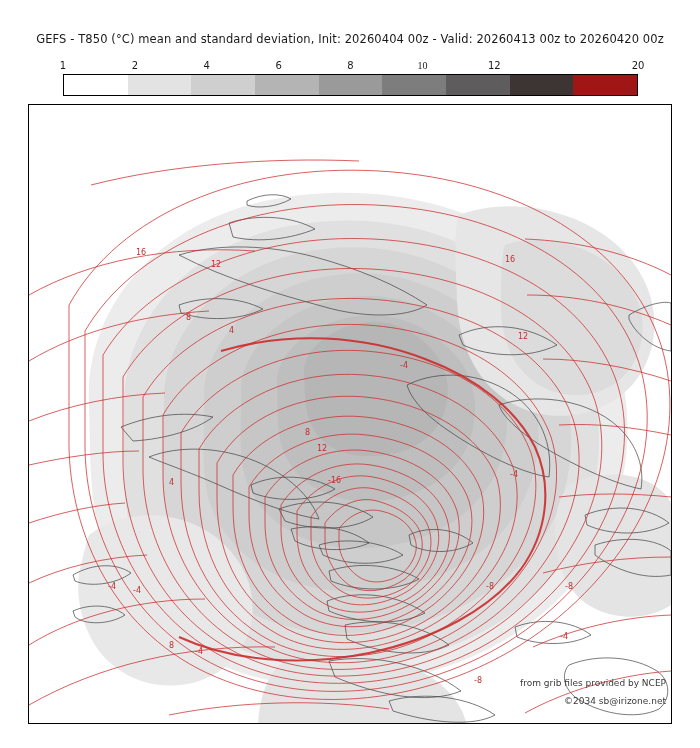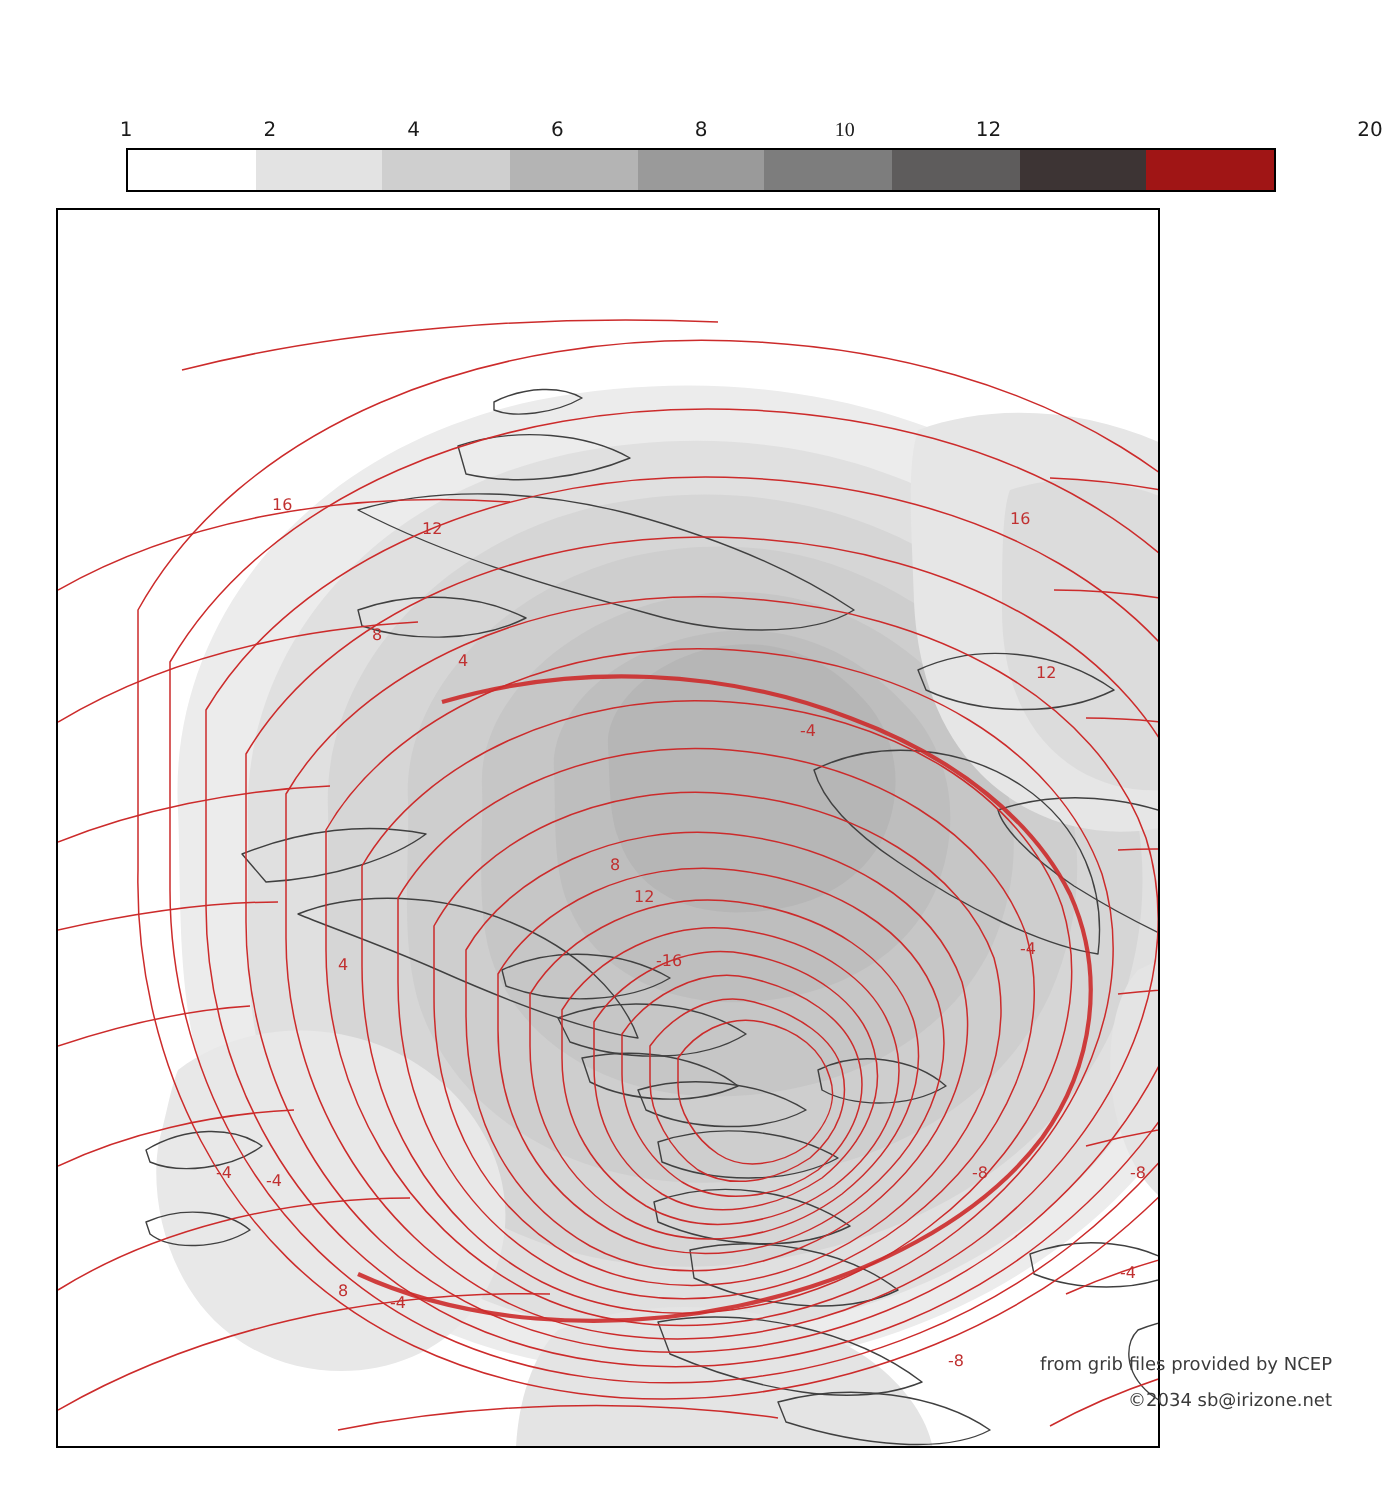--- a/index.html
+++ b/index.html
@@ -102,6 +102,7 @@
 
 <div id="root">
 
+  <div class="title">GEFS - T850 (°C) mean and standard deviation, Init: 20260404 00z - Valid: 20260413 00z to 20260420 00z</div>
 
   <div id="colorbar-wrap">
     <div id="colorbar-ticks">

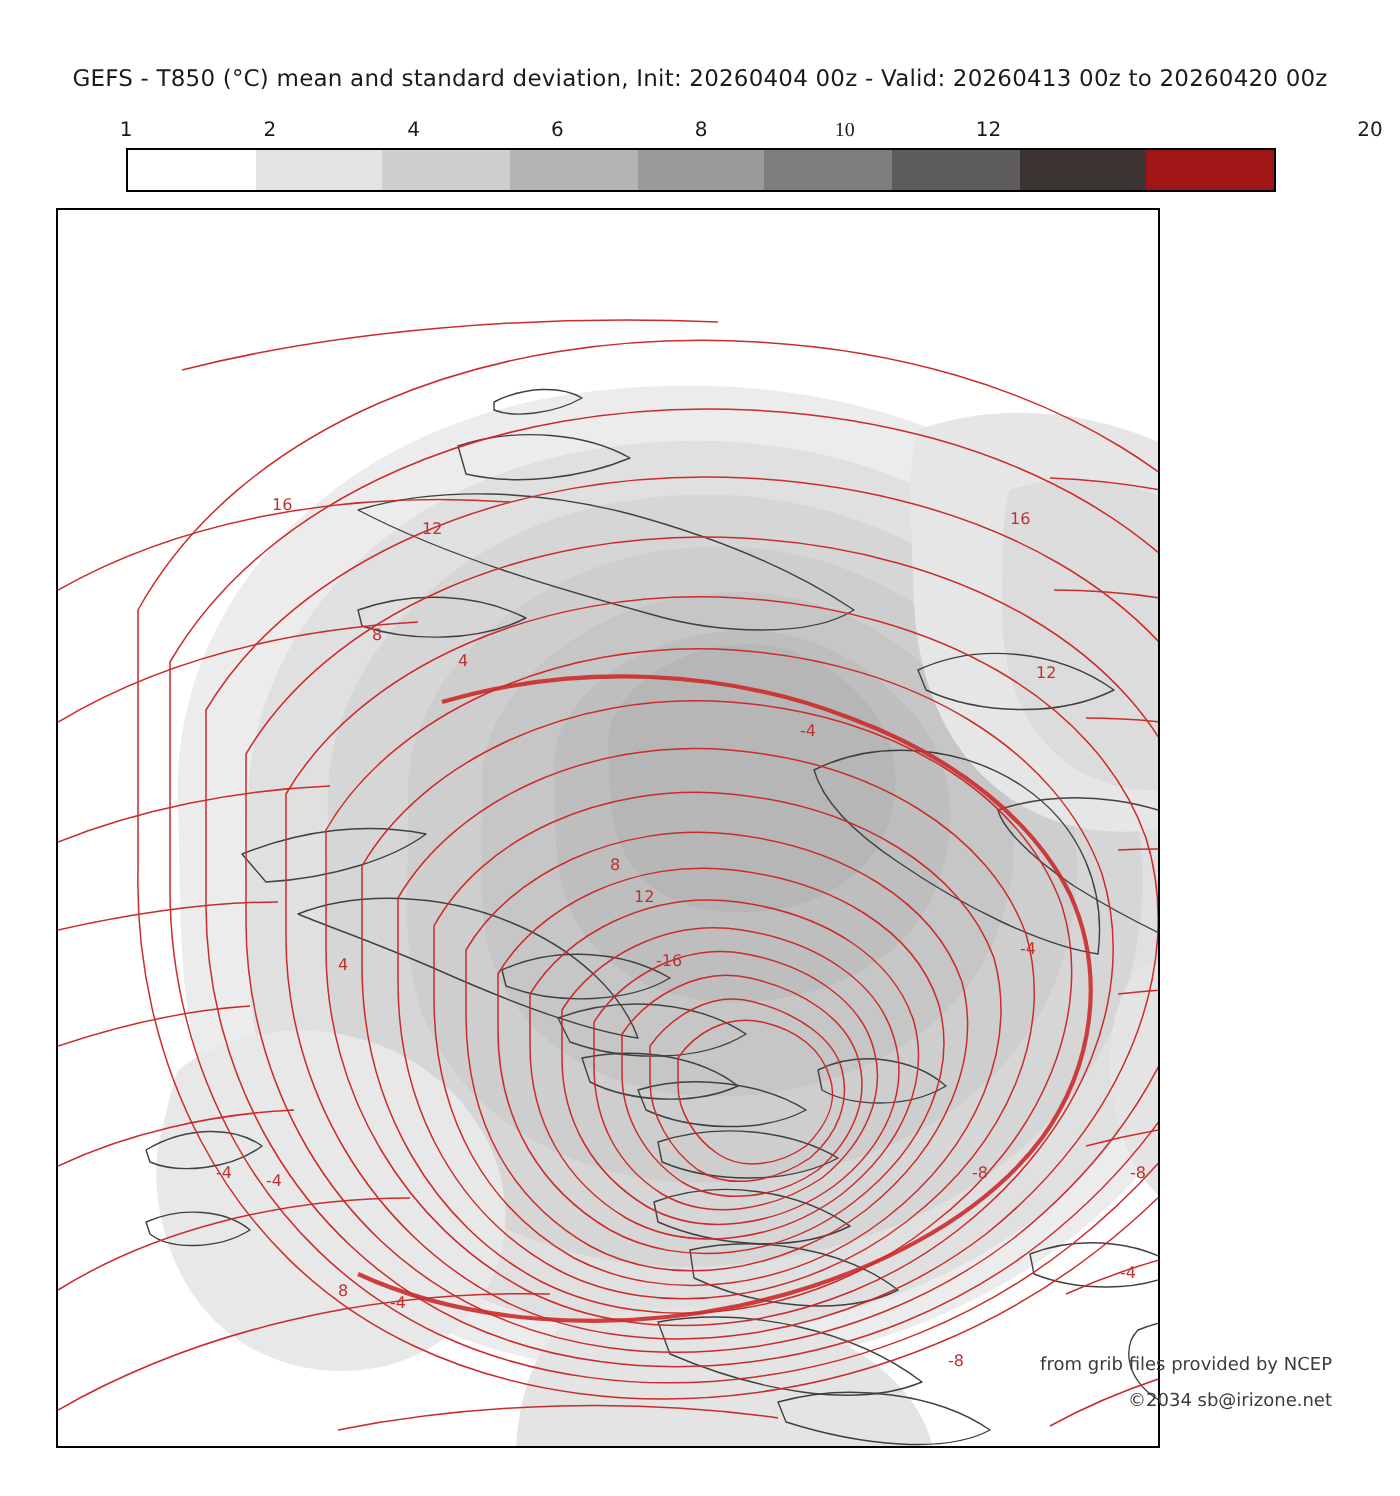--- a/index.html
+++ b/index.html
@@ -114,7 +114,7 @@
         <span class="tick" style="left: 62.5%; font-family: Liberation Serif, serif;">10</span>
         <span class="tick" style="left: 75%;">12</span>
         <span class="tick" style="left: 87.5%; margin-top: 45px;">15</span>
-        <span class="tick" style="left: 100%; margin-left: 47px;">20</span>
+        <span class="tick" style="left: 100%;">20</span>
       </div>
     <div id="colorbar">
         <div class="swatch" style="background: rgb(255, 255, 255);"></div>

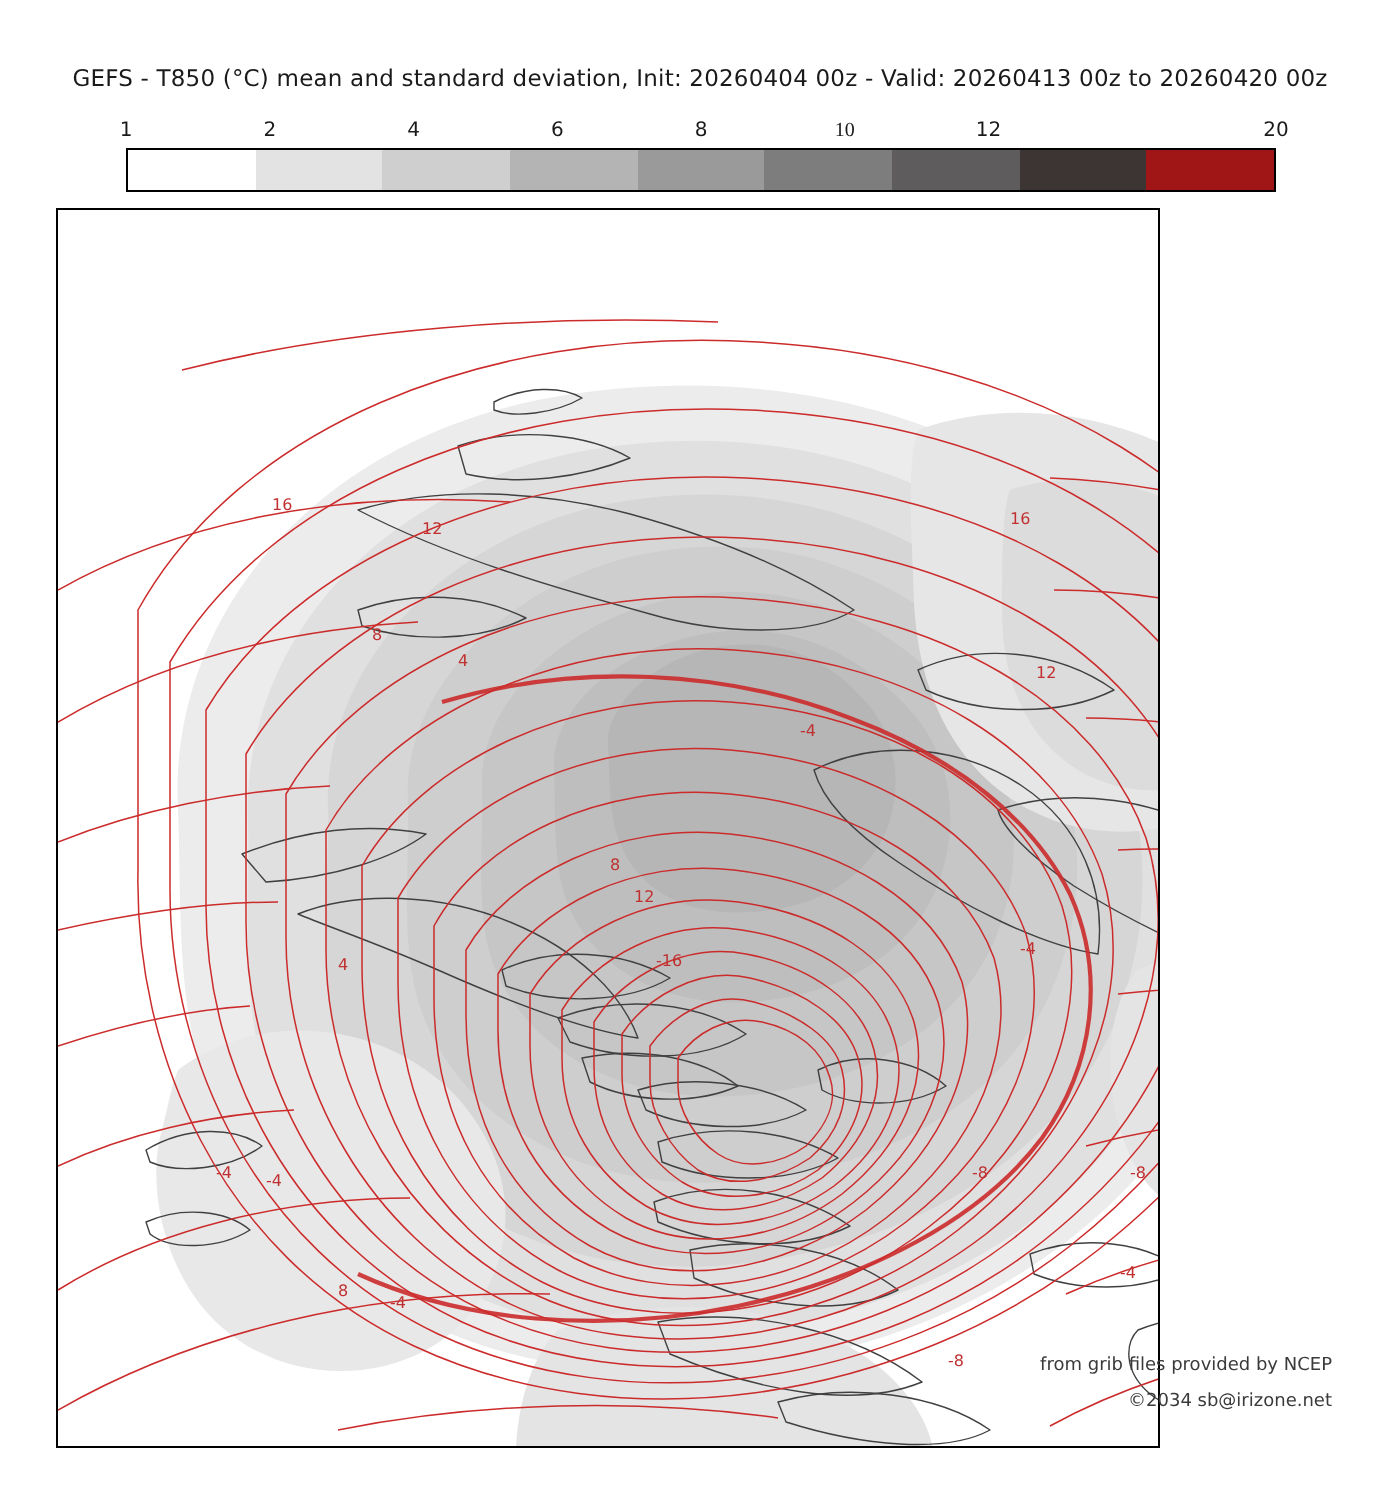--- a/index.html
+++ b/index.html
@@ -68,7 +68,7 @@
     position: absolute;
     left: 28px;
     top: 104px;
-    width: 552px;
+    width: 644px;
     height: 620px;
     border: 1px solid #000000;
     box-sizing: border-box;

